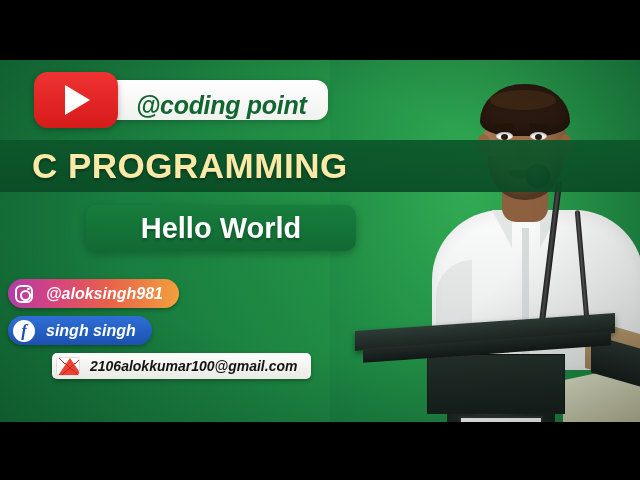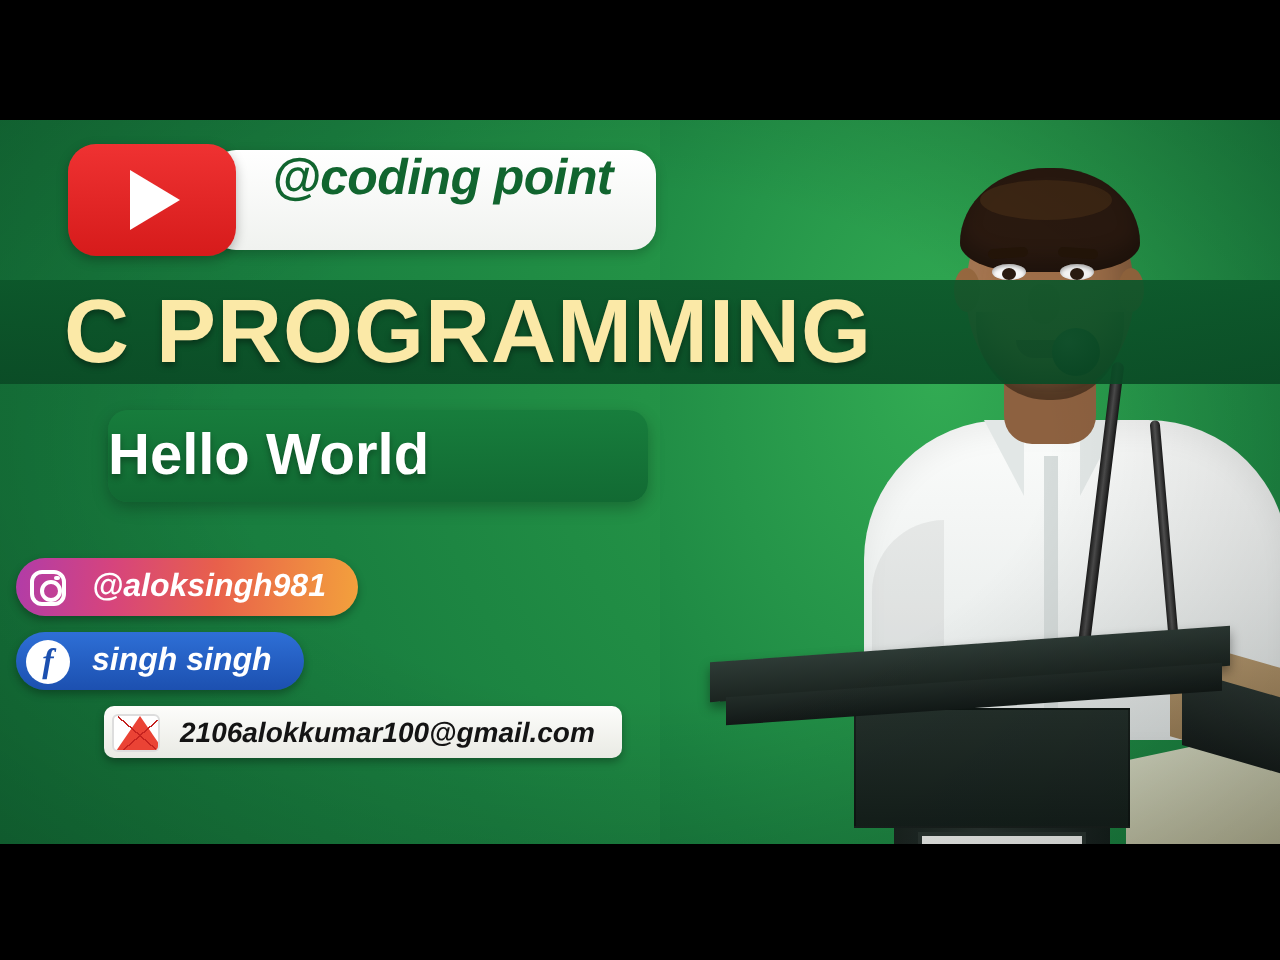--- a/index.html
+++ b/index.html
@@ -167,9 +167,9 @@
     border-width:15px 0 15px 25px; border-color:transparent transparent transparent #fff;
   }
   .handle-pill{
-    margin-left:-12px; height:50px; padding:0 22px 0 30px;
+    margin-left:-12px; height:40px; padding:0 22px 0 30px;
     background:linear-gradient(180deg,#ffffff,#f0f2ef);
-    border-radius:12px; display:flex; align-items:flex-start;
+    border-radius:12px; display:flex; align-items:flex-end;
     box-shadow:0 2px 6px rgba(0,0,0,.22);
   }
   .handle-pill span{

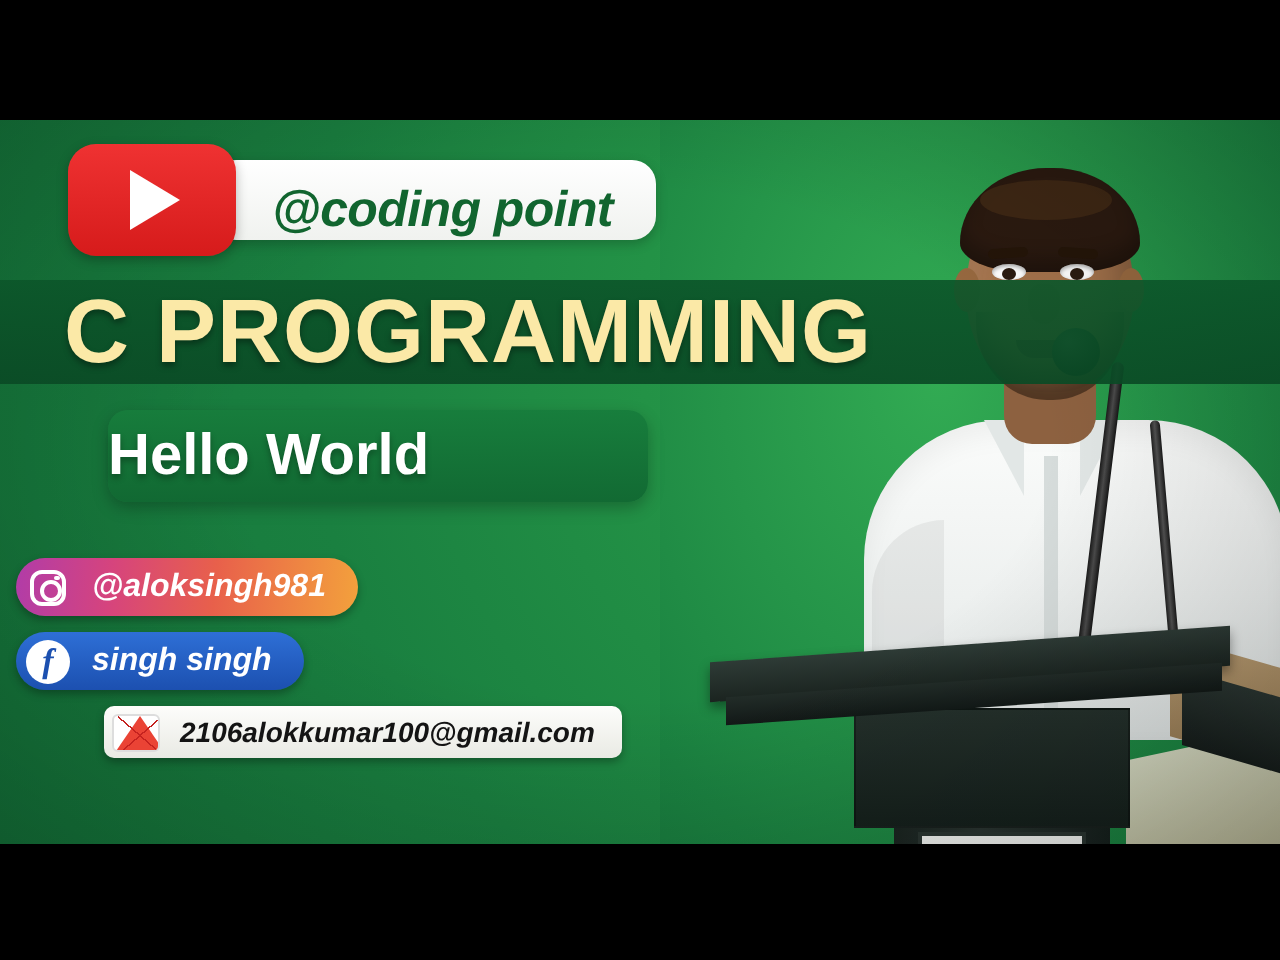--- a/index.html
+++ b/index.html
@@ -184,7 +184,7 @@
     display:flex; align-items:center;
   }
   .band span{
-    margin-left:32px; font-size:45px; font-weight:700; color:#fbe9a7;
+    margin-left:32px; font-size:35px; font-weight:700; color:#fbe9a7;
     letter-spacing:0.5px; text-shadow:0 2px 3px rgba(0,0,0,.35);
     white-space:nowrap;
     text-align:right;

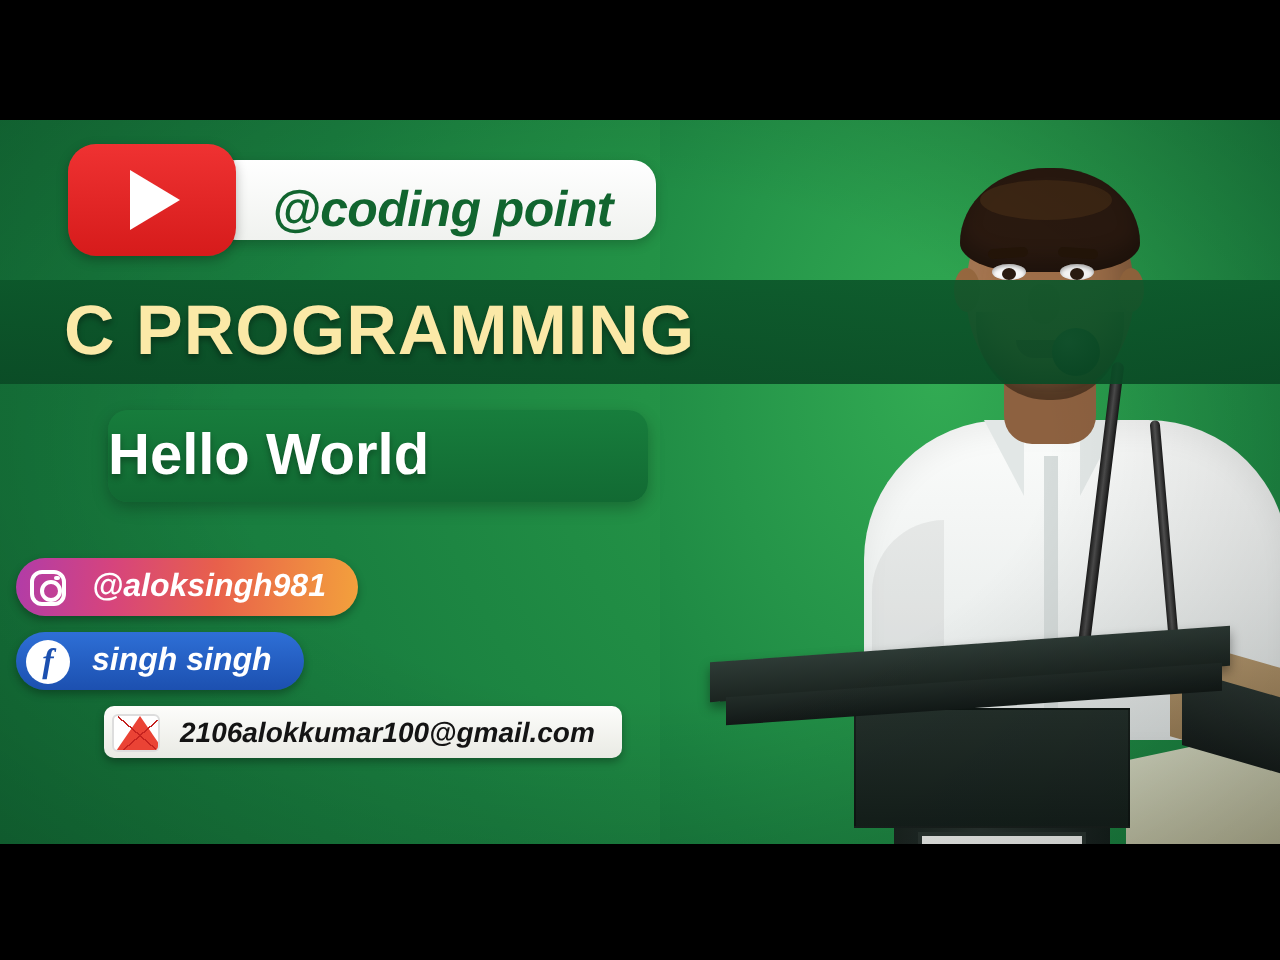--- a/index.html
+++ b/index.html
@@ -192,9 +192,9 @@
 
   
   .hw-pill{
-    position:absolute; left:54px; top:145px; width:270px; height:46px;
+    position:absolute; left:86px; top:145px; width:270px; height:46px;
     background:linear-gradient(180deg, rgba(23,125,60,.95), rgba(17,104,50,.95));
-    border-radius:10px; display:flex; align-items:center; justify-content:flex-start;
+    border-radius:10px; display:flex; align-items:center; justify-content:center;
     box-shadow:0 3px 8px rgba(0,0,0,.25);
   }
   .hw-pill span{

